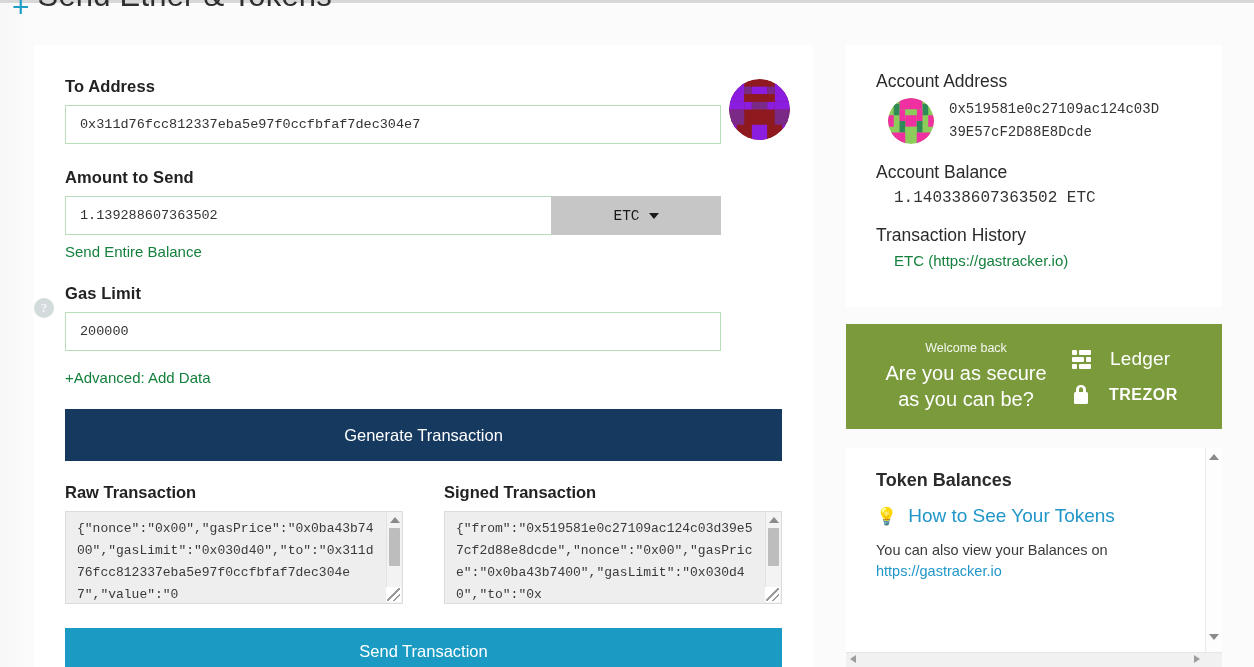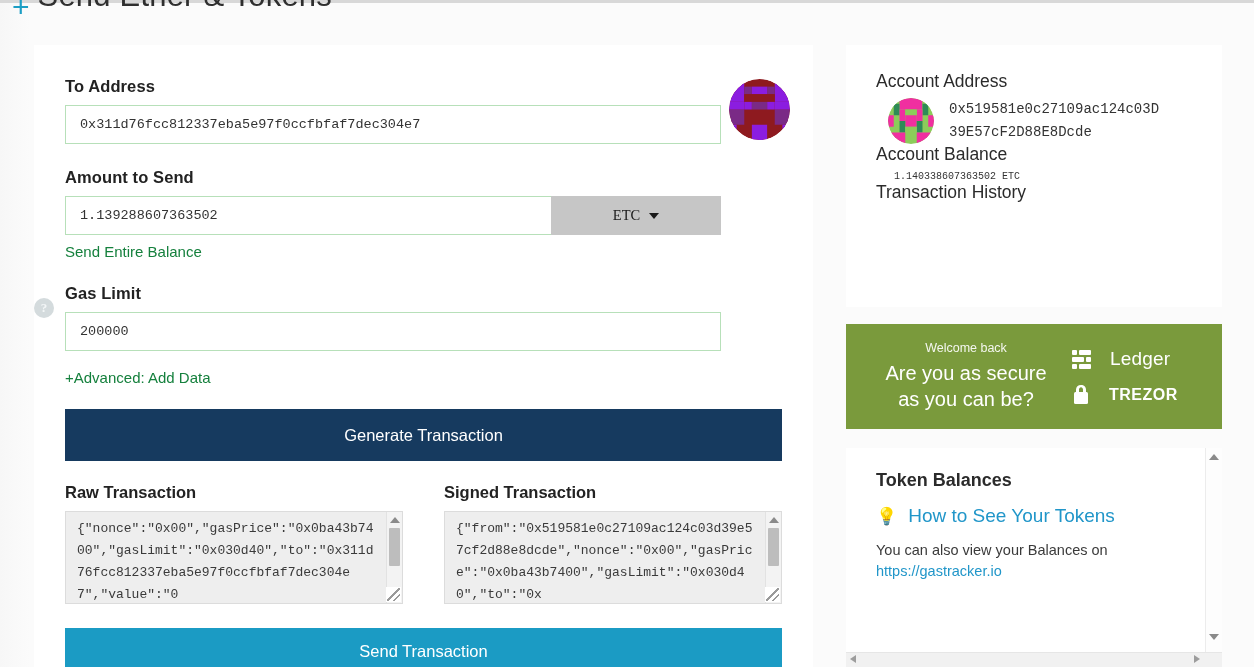--- a/index.html
+++ b/index.html
@@ -138,7 +138,7 @@
     font-size: 17.5px; color: #2b2b2b; font-weight: normal;
     margin: 0 0 6px 0; font-family: "Liberation Sans", sans-serif;
   }
-  .side-h.spaced { }
+  .side-h.spaced { margin-top: 18px; }
   .addr-row { display: flex; align-items: flex-start; gap: 15px; padding-left: 12px; }
   .blockie { width: 46px; height: 46px; border-radius: 50%; flex: none; }
   .addr-text {

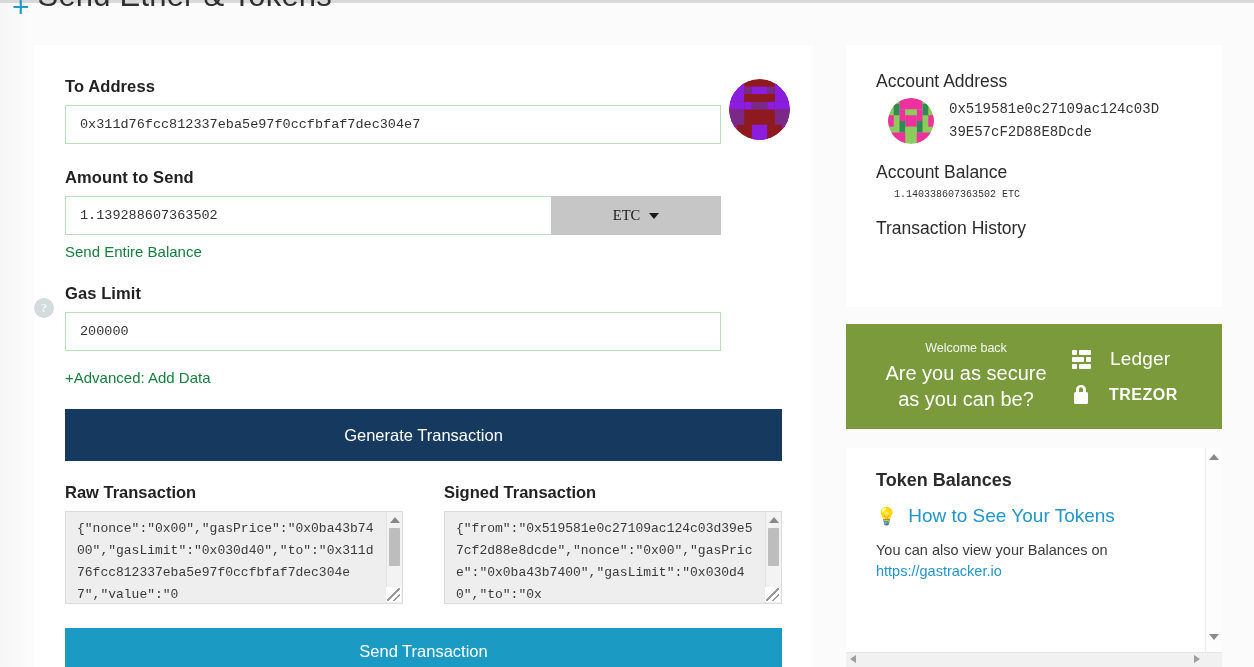--- a/index.html
+++ b/index.html
@@ -146,7 +146,7 @@
     line-height: 23px; word-break: break-all; width: 216px;
   }
   .balance-text {
-    font-family: "Liberation Mono", monospace; font-size: 10px; color: #333;
+    font-family: "Liberation Mono", monospace; font-size: 16px; color: #333;
     padding-left: 18px;
   }
   .hist-link { padding-left: 18px; font-size: 15px; }

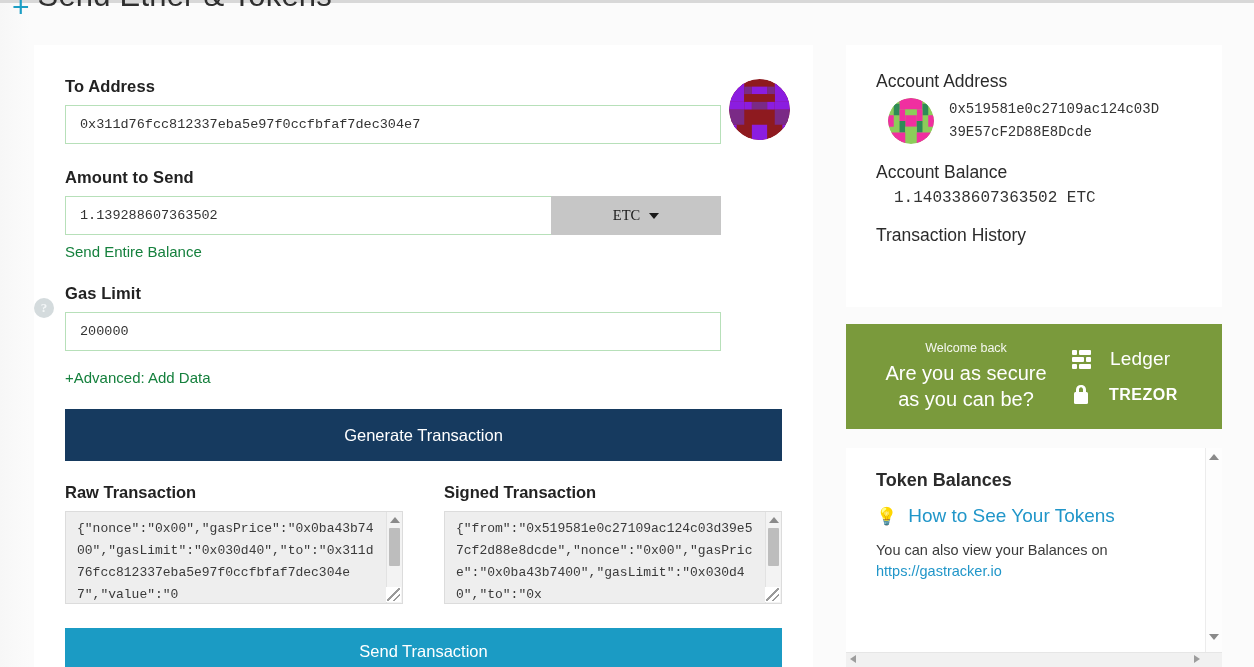--- a/index.html
+++ b/index.html
@@ -69,7 +69,7 @@
     width: 170px; height: 39px;
     background: #c6c6c6; border: 1px solid #c6c6c6;
     display: flex; align-items: center; justify-content: center; gap: 9px;
-    font-family: Liberation Serif, serif; font-size: 14.5px; color: #1a1a1a;
+    font-family: Liberation Mono, monospace; font-size: 14.5px; color: #1a1a1a;
     cursor: pointer;
   }
   .caret { width: 0; height: 0; border-left: 5px solid transparent;

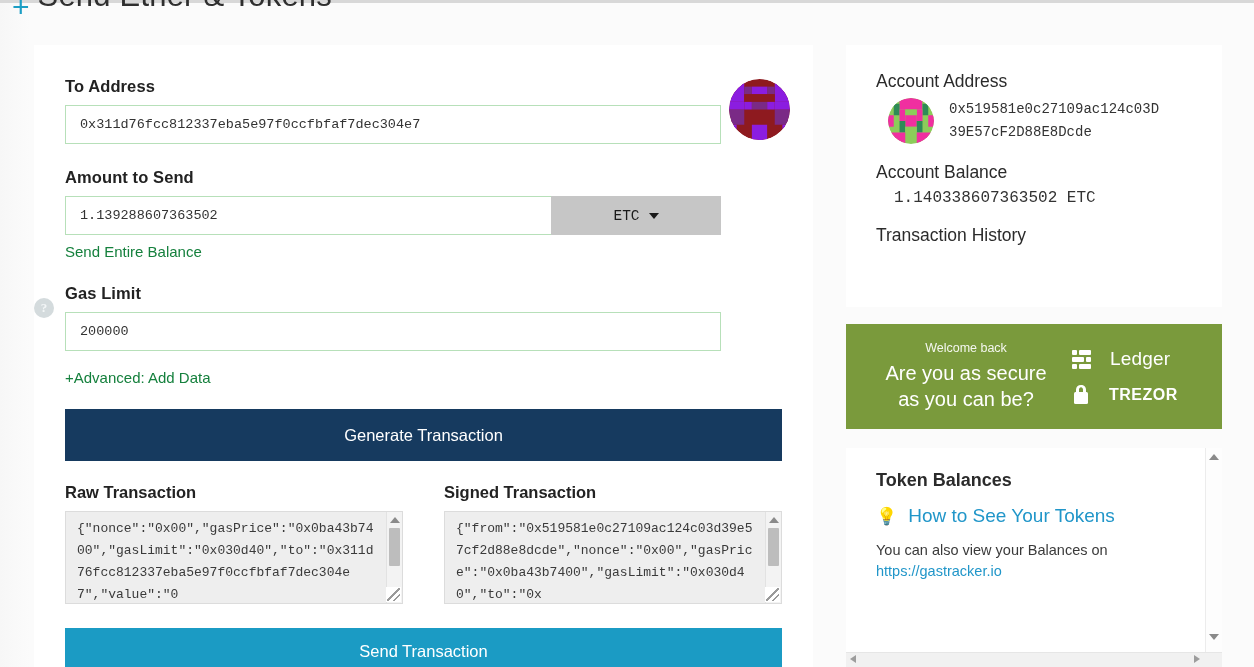--- a/index.html
+++ b/index.html
@@ -352,6 +352,9 @@
     <div class="balance-text">1.140338607363502 ETC</div>
 
     <h3 class="side-h spaced">Transaction History</h3>
+    <div class="hist-link">
+      <span class="link-blue">ETC (https://gastracker.io)</span>
+    </div>
   </div>
 
   <div class="side-card promo">

